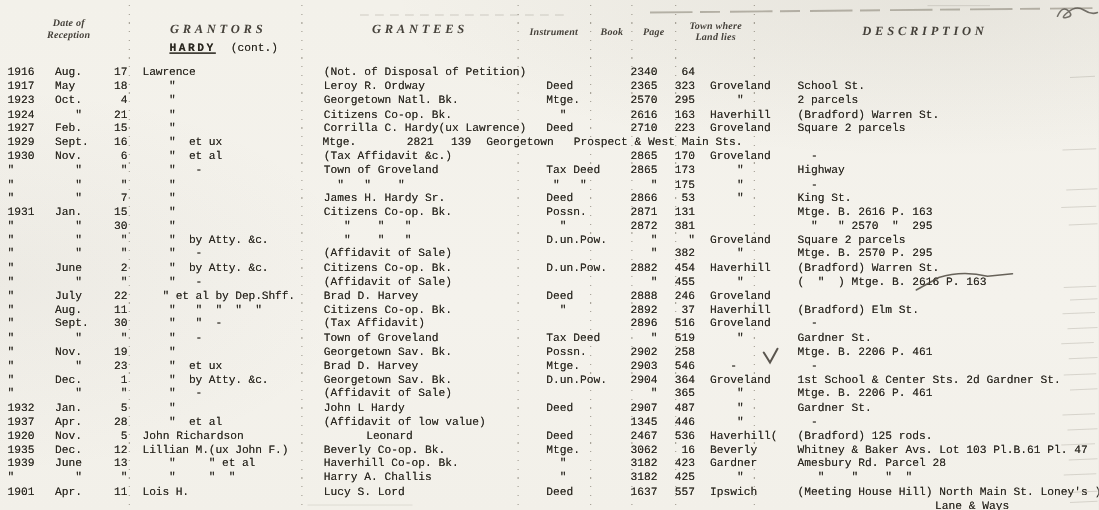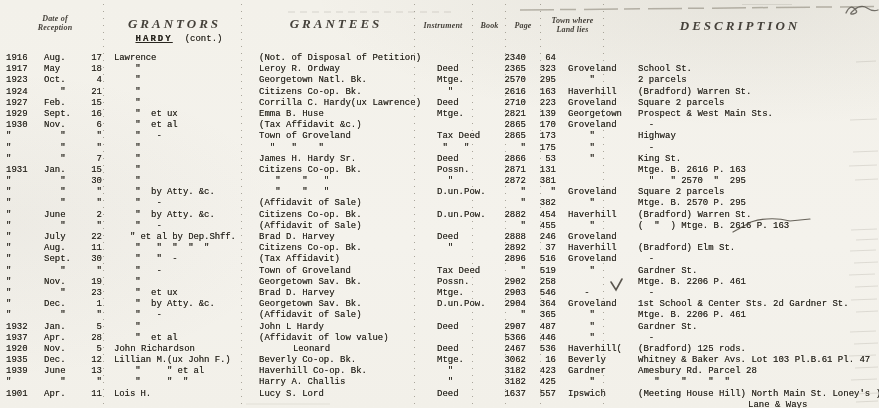--- a/index.html
+++ b/index.html
@@ -19,7 +19,7 @@
   
   .hdr{position:absolute;font-family:"Liberation Serif","DejaVu Serif",serif;
     font-style:italic;font-weight:bold;color:#45413a;text-align:center;line-height:9px;}
-  .hdr.big{letter-spacing:3px;font-size:13px;}
+  .hdr.big{letter-spacing:3px;font-size:10px;}
   .hdr.small{font-size:8px;letter-spacing:.2px;}
   
   .group{position:absolute;left:114px;top:24px;white-space:pre;}

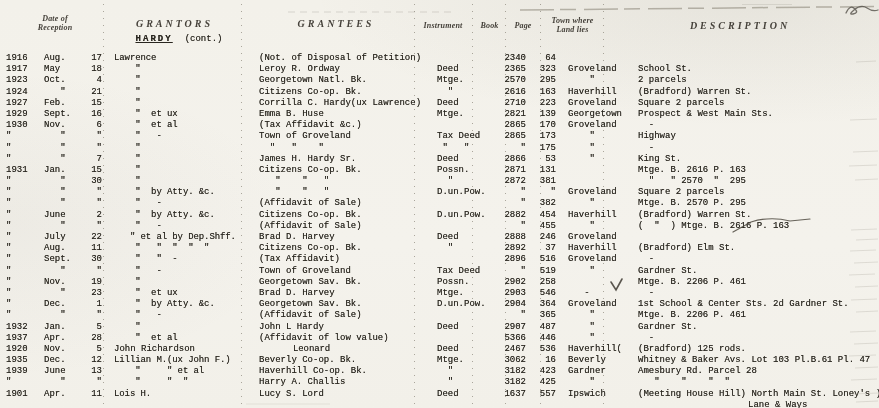--- a/index.html
+++ b/index.html
@@ -135,7 +135,6 @@
     <div class="row">
       <span class="c date"><span class="yr">1929</span><span class="mo">Sept.</span><span class="dy">16</span></span>
       <span class="c grantor">    "  et ux</span>
-      <span class="c grantee">Emma B. Huse</span>
       <span class="c inst">Mtge.</span>
       <span class="c book">2821</span>
       <span class="c page">139</span>

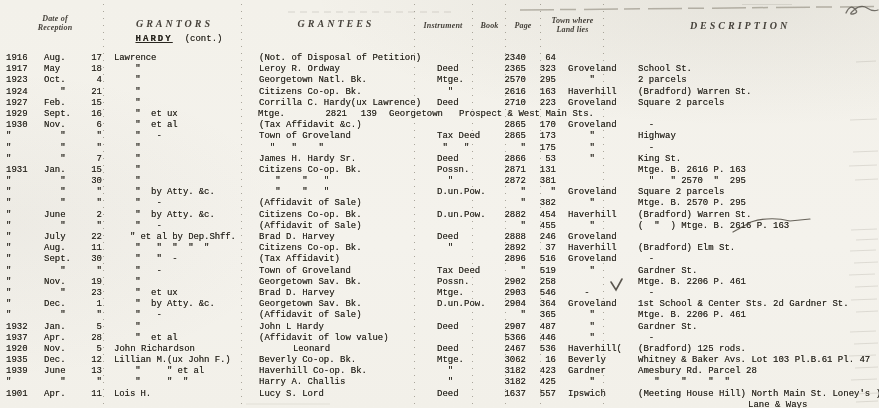--- a/index.html
+++ b/index.html
@@ -355,7 +355,7 @@
       <span class="c grantor">    "  et al</span>
       <span class="c grantee">(Affidavit of low value)</span>
       <span class="c inst"></span>
-      <span class="c book">5366</span>
+      <span class="c book">1345</span>
       <span class="c page">446</span>
       <span class="c town">    "</span>
       <span class="c desc"><span>  -</span></span>

